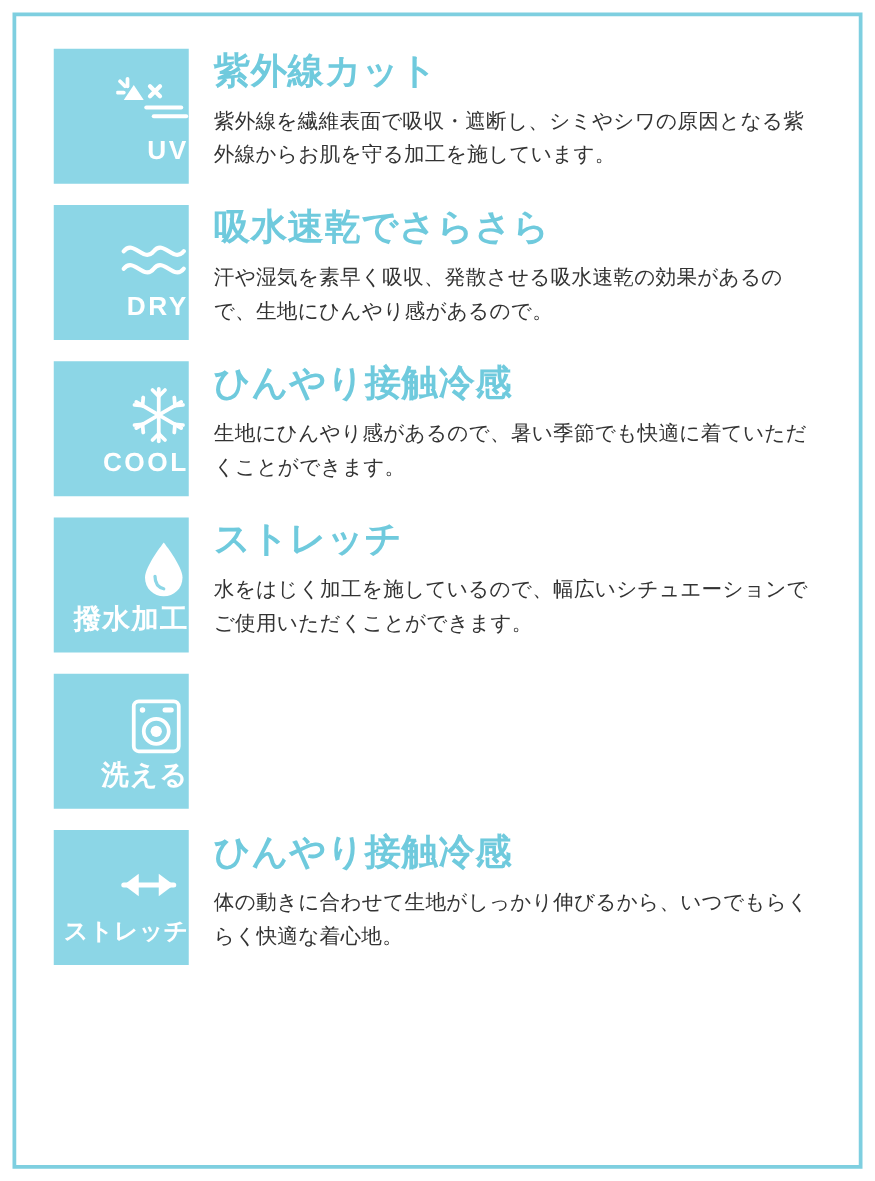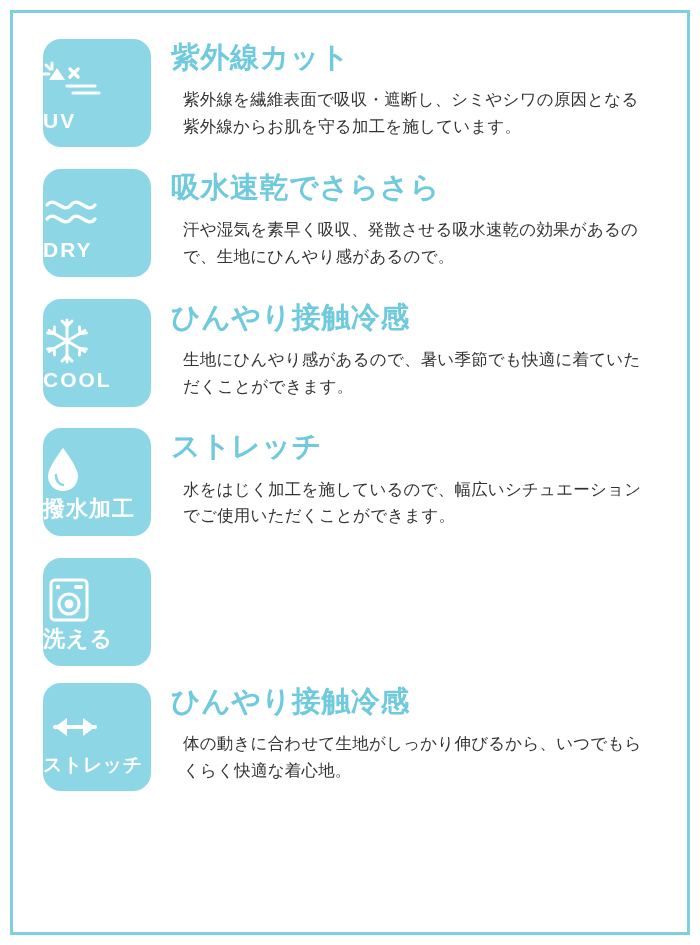--- a/index.html
+++ b/index.html
@@ -95,7 +95,7 @@
     color: #333333;
     font-size: 16.5px;
     line-height: 1.62;
-    margin: 12px;
+    margin: 0;
     letter-spacing: 0.2px;
   }
 </style>

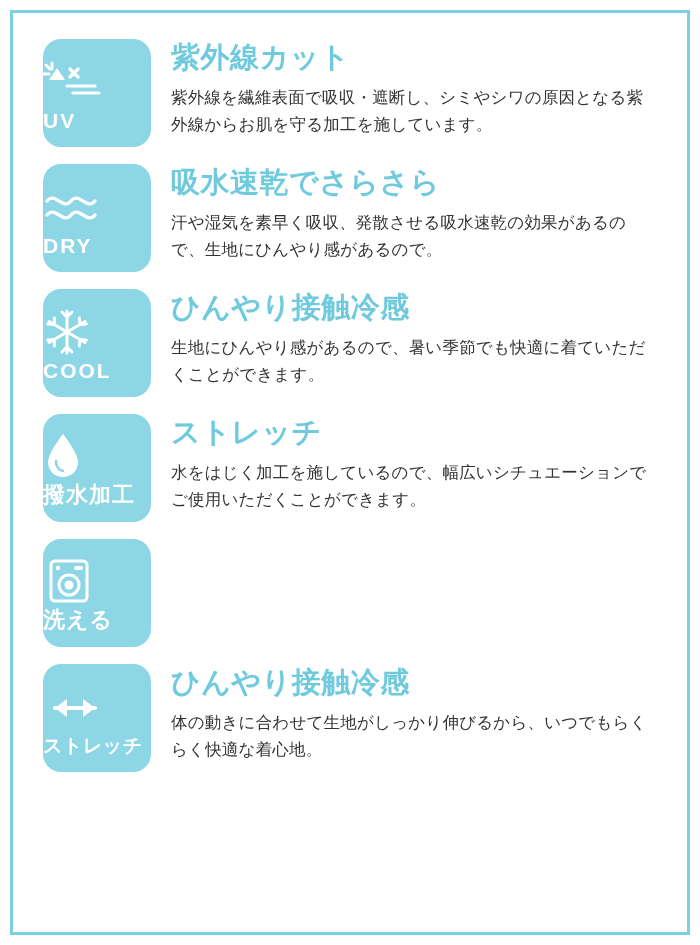--- a/index.html
+++ b/index.html
@@ -43,12 +43,12 @@
     flex: 0 0 auto;
     width: 108px;
     height: 108px;
-    border-radius: 18px;
+    border-radius: 0;
     background: #8cd6e6;
     color: #ffffff;
     display: flex;
     flex-direction: column;
-    align-items: flex-start;
+    align-items: flex-end;
     justify-content: center;
     gap: 2px;
   }

